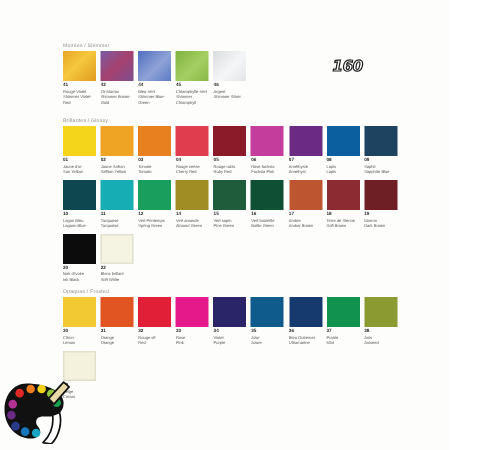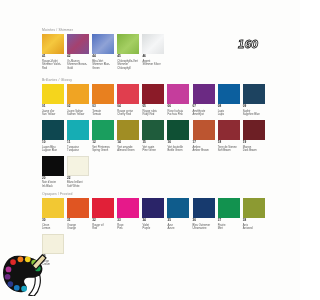--- a/index.html
+++ b/index.html
@@ -46,7 +46,7 @@
     font-size:10px;font-weight:700;font-style:italic;
     color:#ffffff;-webkit-text-stroke:.8px #1a1a1a;
     letter-spacing:-.2px;line-height:1;
-    position:absolute;right:0;top:14px;
+    position:absolute;right:16px;top:14px;
   }
 
   

